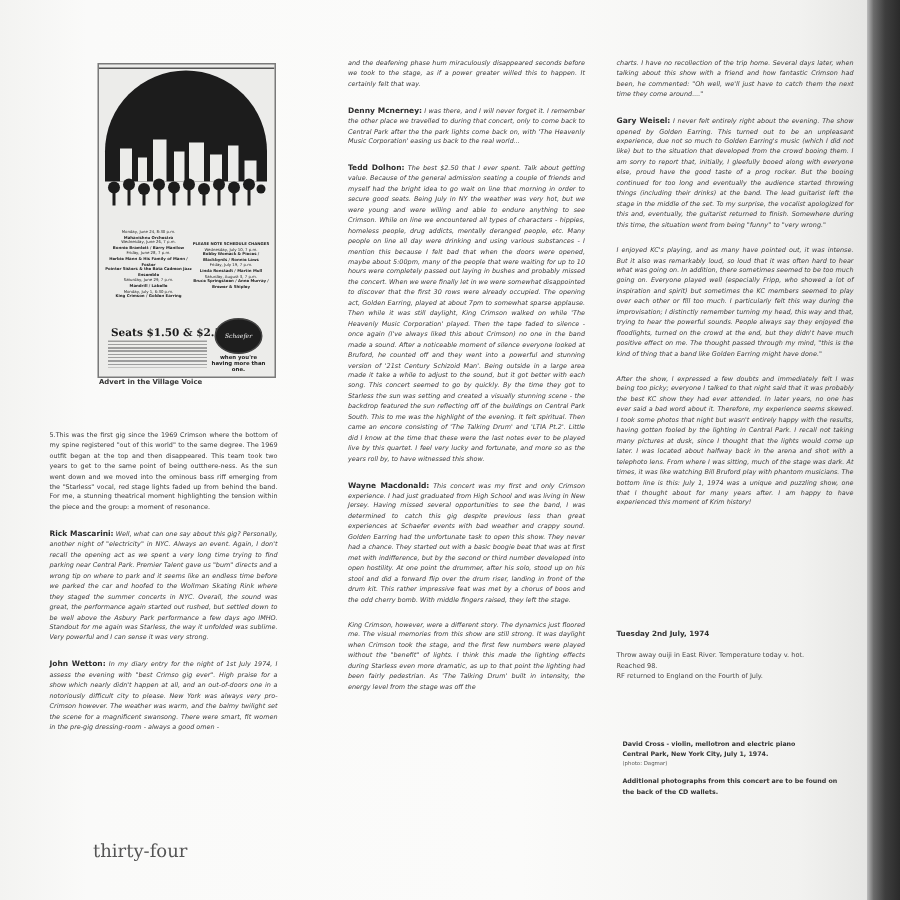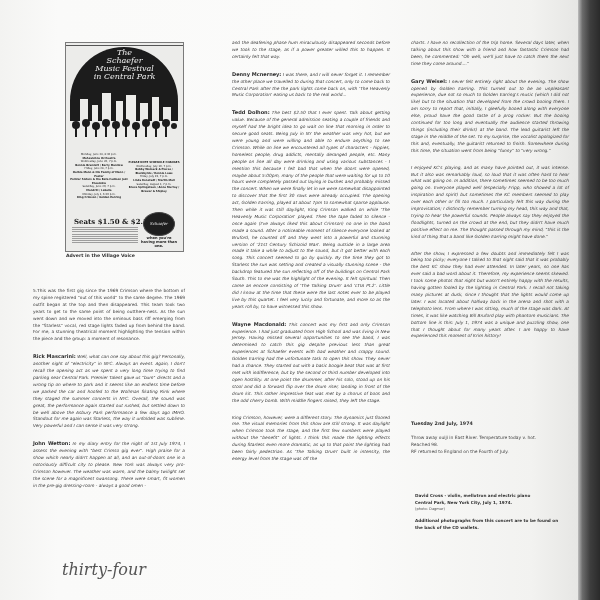--- a/index.html
+++ b/index.html
@@ -86,12 +86,6 @@
   <div class="advert">
     <div class="ad-top-rule"></div>
     <div class="ad-dome"></div>
-    <div class="ad-title">
-      <div>The</div>
-      <div>Schaefer</div>
-      <div>Music Festival</div>
-      <div>in Central Park</div>
-    </div>
     <svg class="ad-skyline" viewBox="0 0 108 60">
       <rect x="0" y="22" width="108" height="18" fill="#1c1c1c"></rect>
       <g fill="#ececea">

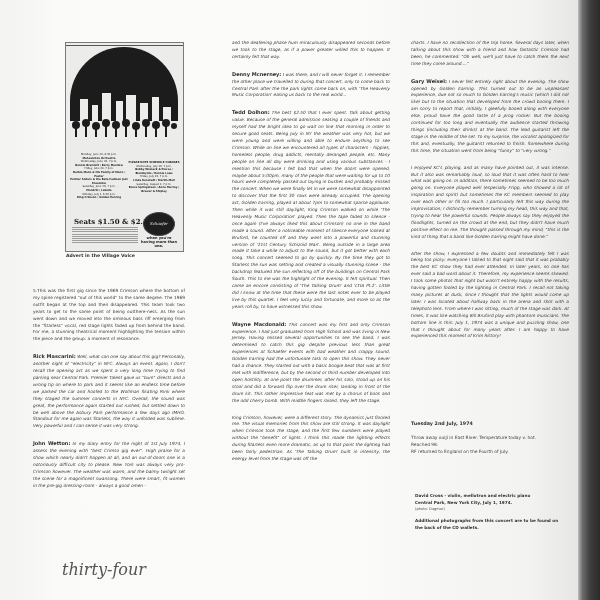--- a/index.html
+++ b/index.html
@@ -75,7 +75,7 @@
 
   .folio {
     position:absolute; left:62px; top:560px;
-    font-family:"DejaVu Serif", serif; font-style:italic; font-size:16px; color:#555;
+    font-family:"DejaVu Serif", serif; font-size:12px; color:#555;
   }
 </style>
 </head>

